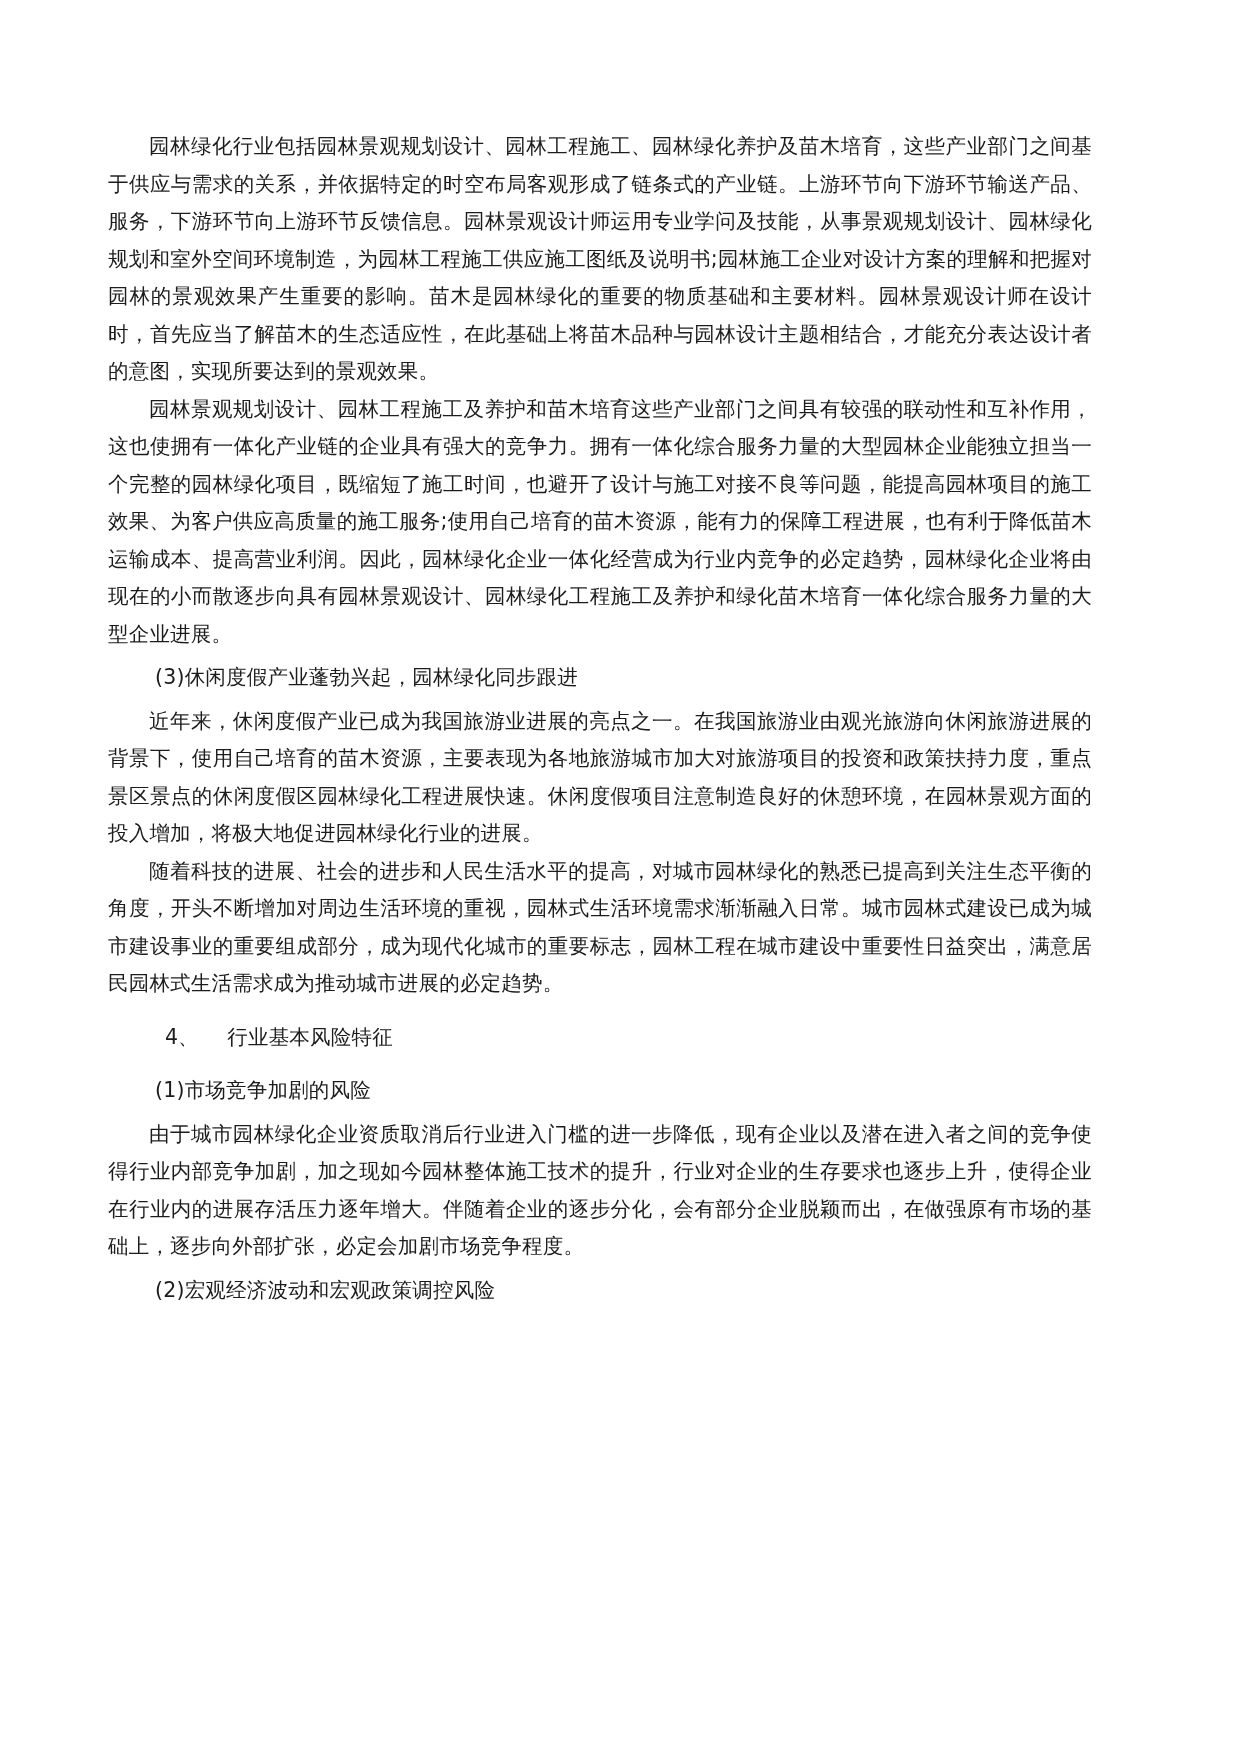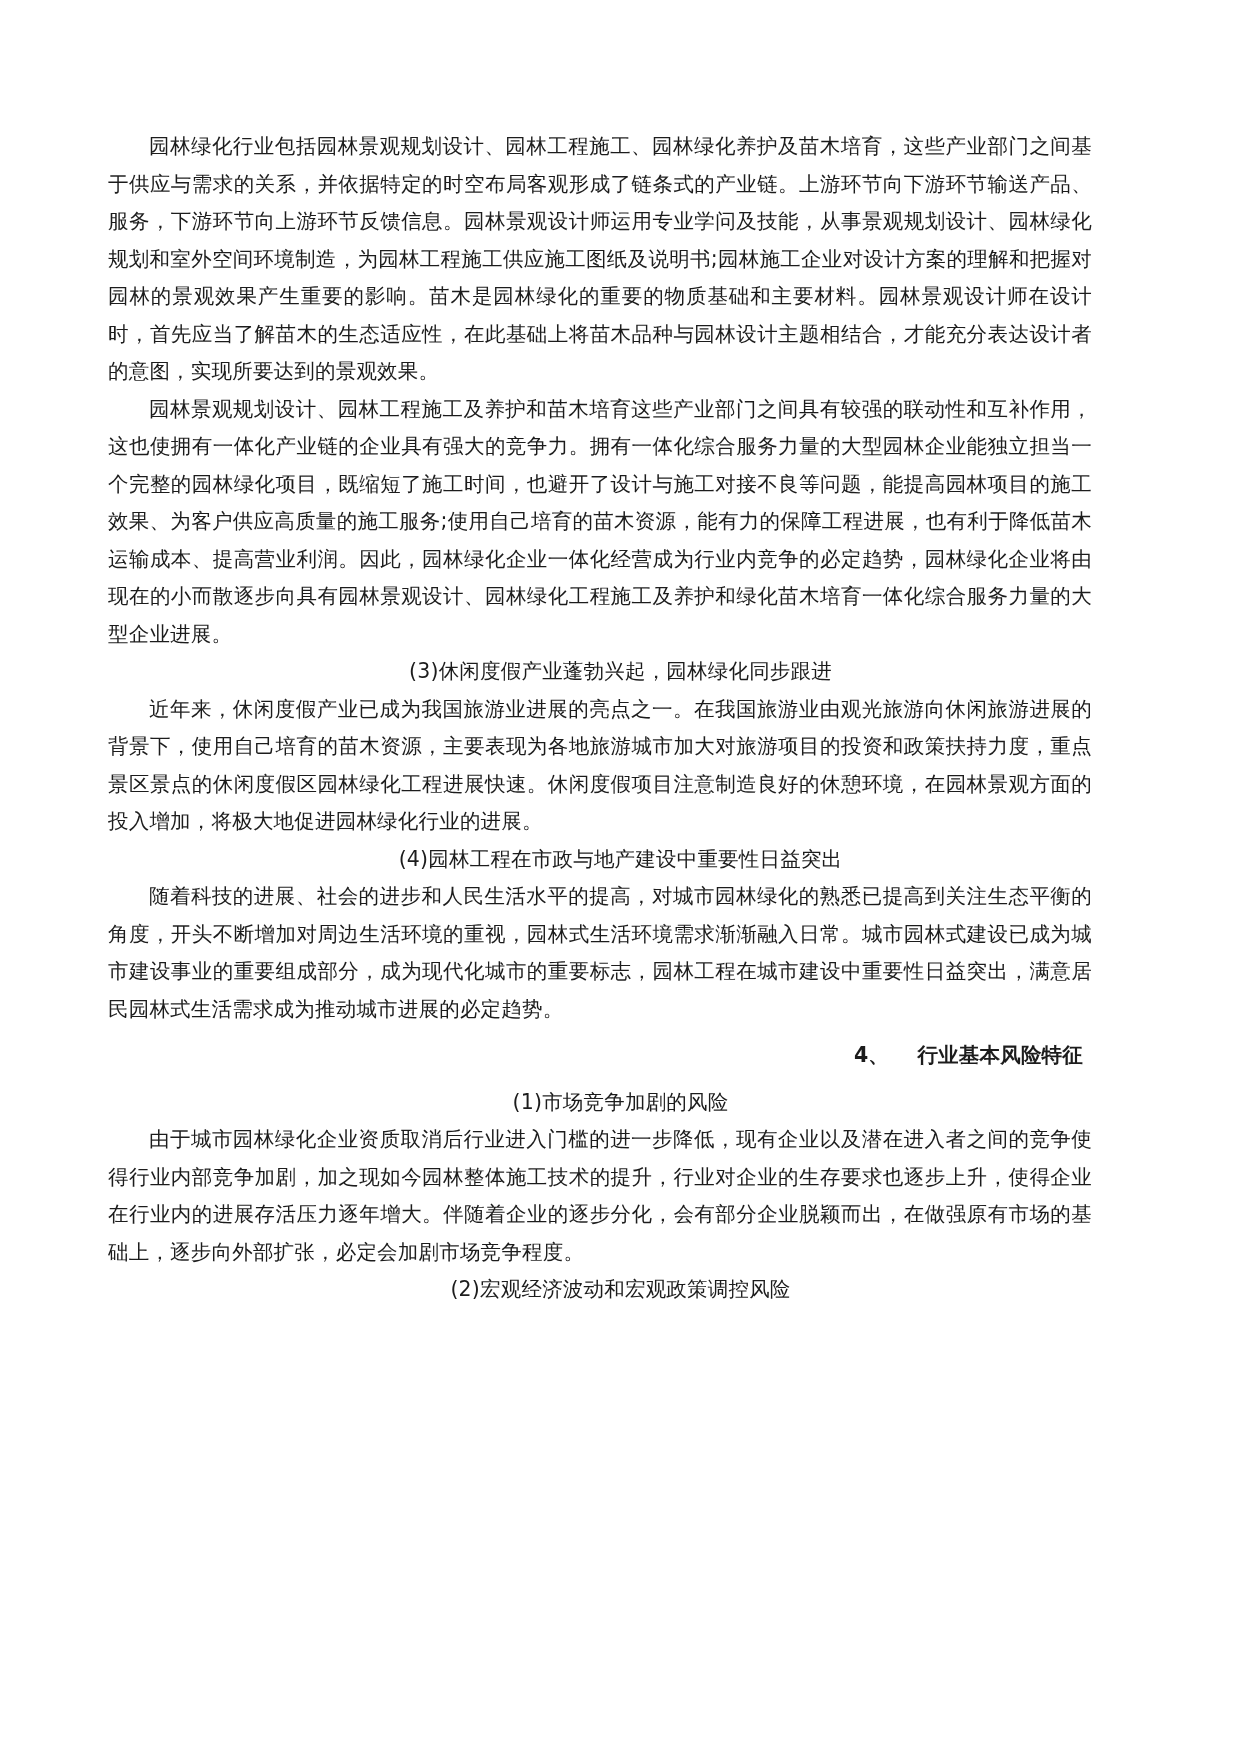--- a/index.html
+++ b/index.html
@@ -42,9 +42,9 @@
     text-align: right;
   }
   .subhead {
-    margin: 0;
+    margin: 6px;
     text-indent: 2em;
-    text-align: center;
+    text-align: left;
   }
   .heading .num {
     letter-spacing: 0;

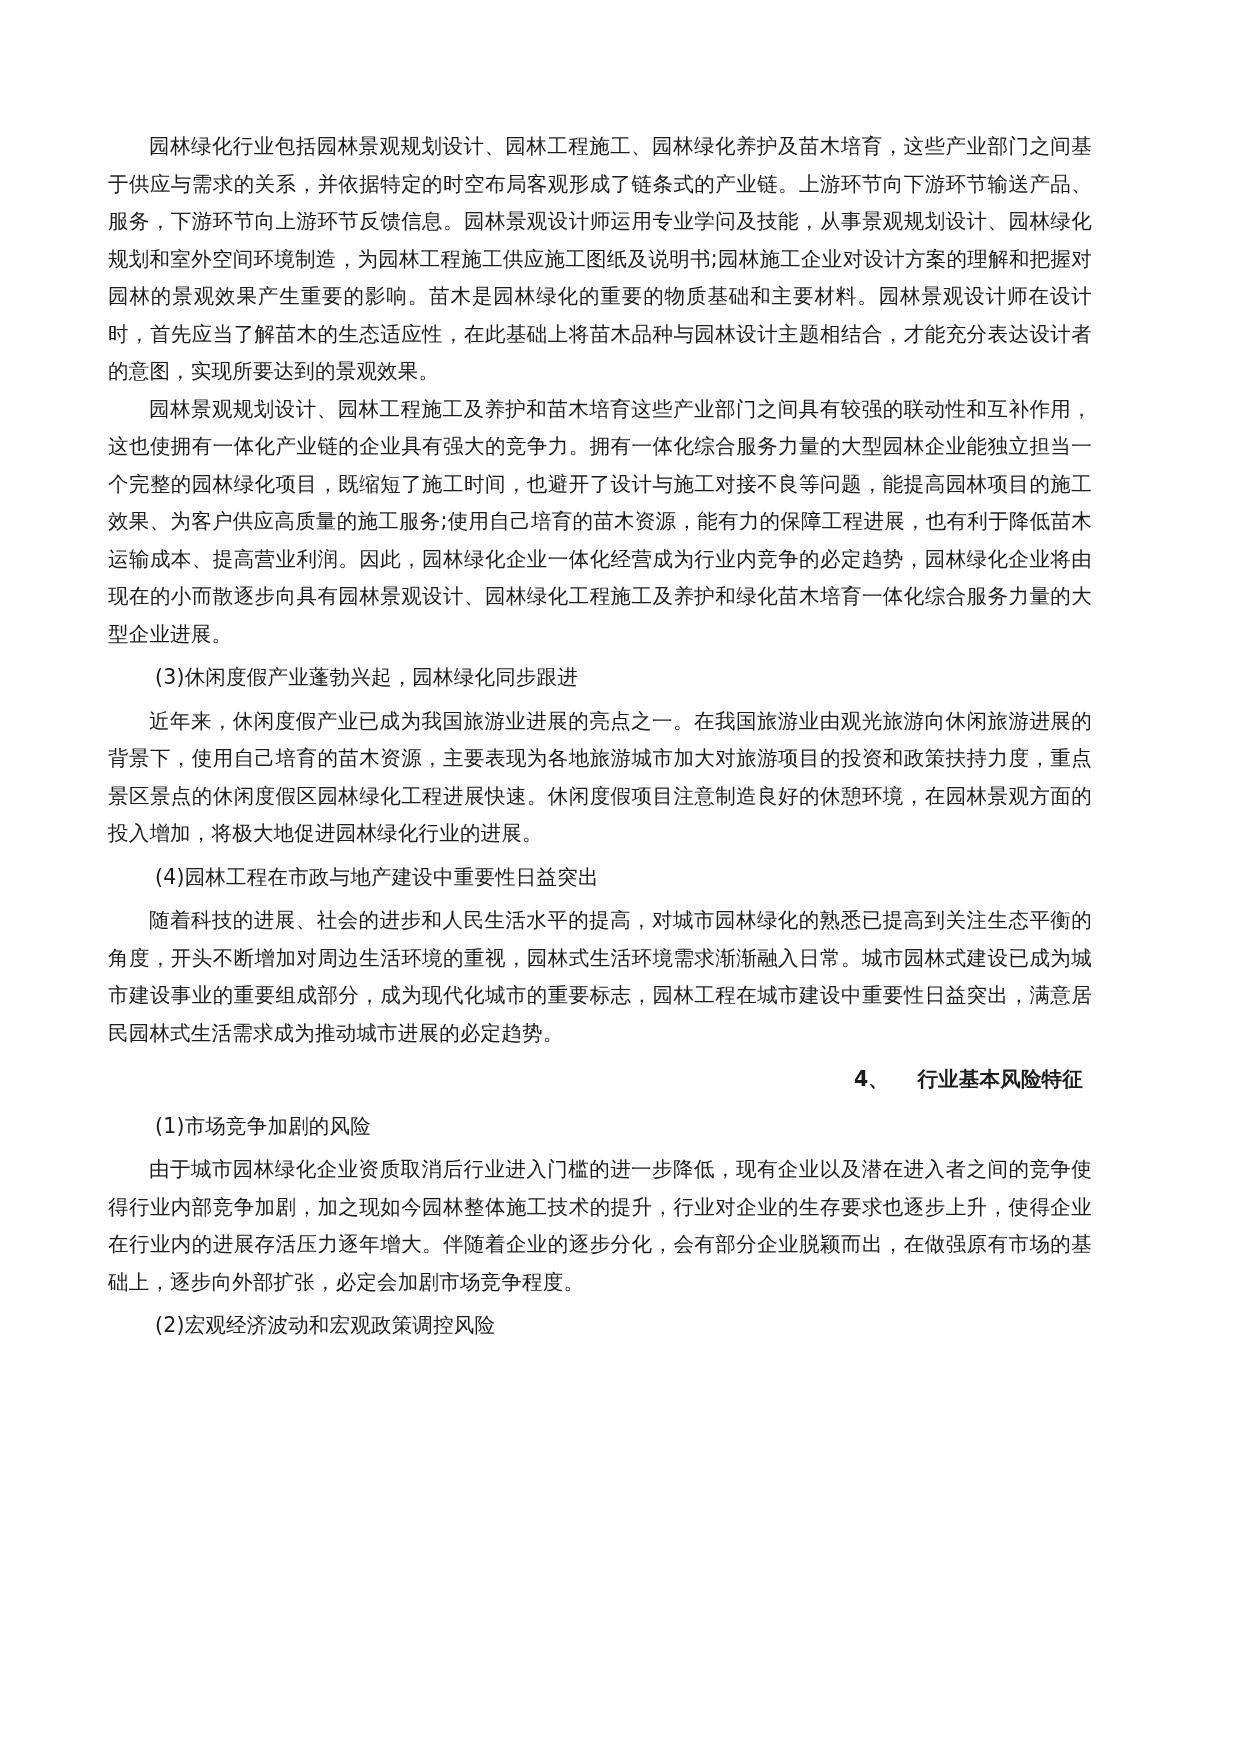--- a/index.html
+++ b/index.html
@@ -68,7 +68,6 @@
 
     <p class="para">近年来，休闲度假产业已成为我国旅游业进展的亮点之一。在我国旅游业由观光旅游向休闲旅游进展的背景下，使用自己培育的苗木资源，主要表现为各地旅游城市加大对旅游项目的投资和政策扶持力度，重点景区景点的休闲度假区园林绿化工程进展快速。休闲度假项目注意制造良好的休憩环境，在园林景观方面的投入增加，将极大地促进园林绿化行业的进展。</p>
 
-    <p class="subhead">(4)园林工程在市政与地产建设中重要性日益突出</p>
 
     <p class="para">随着科技的进展、社会的进步和人民生活水平的提高，对城市园林绿化的熟悉已提高到关注生态平衡的角度，开头不断增加对周边生活环境的重视，园林式生活环境需求渐渐融入日常。城市园林式建设已成为城市建设事业的重要组成部分，成为现代化城市的重要标志，园林工程在城市建设中重要性日益突出，满意居民园林式生活需求成为推动城市进展的必定趋势。</p>
 

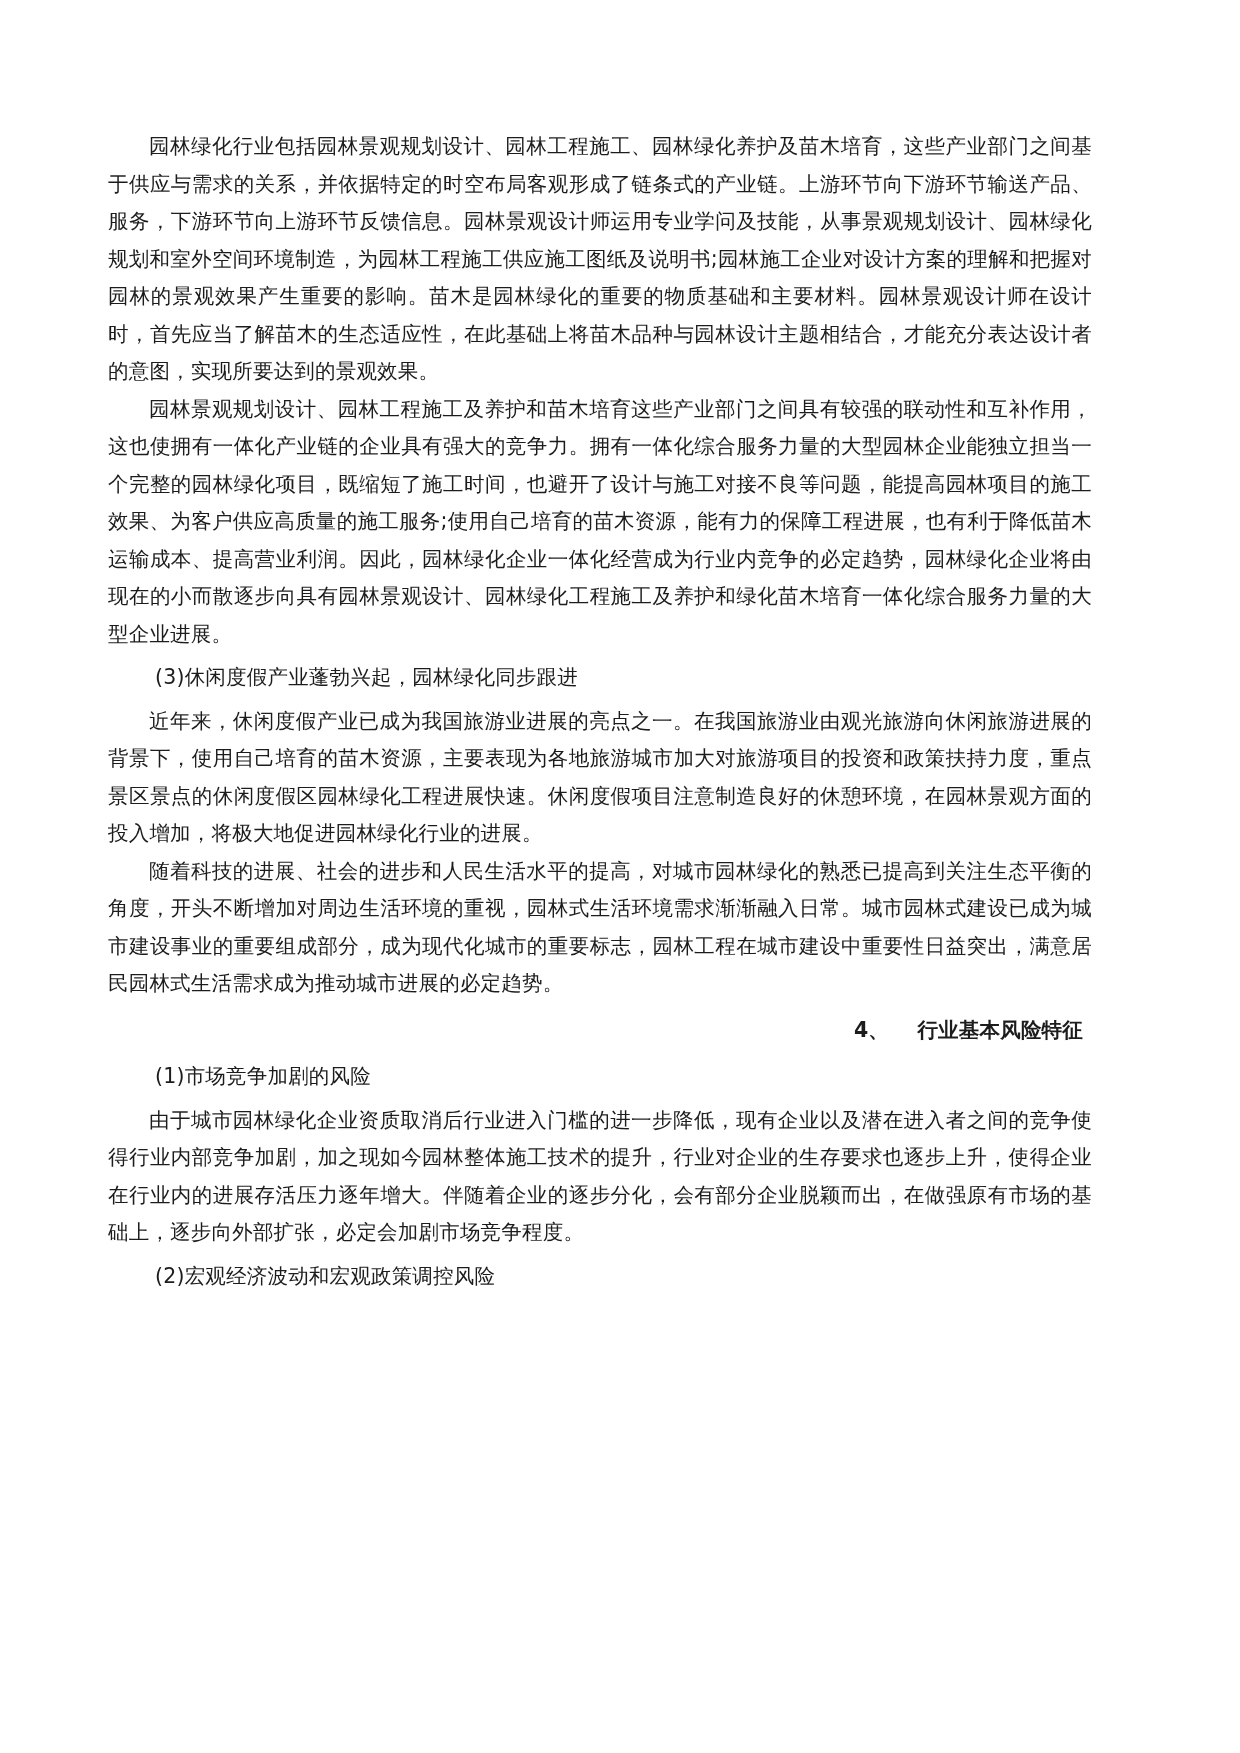--- a/index.html
+++ b/index.html
@@ -36,10 +36,10 @@
     text-justify: inter-ideograph;
   }
   .heading {
-    margin: 9px;
+    margin: 16px;
     text-indent: 2em;
-    font-weight: bold;
-    text-align: right;
+    font-weight: normal;
+    text-align: left;
   }
   .subhead {
     margin: 6px;

